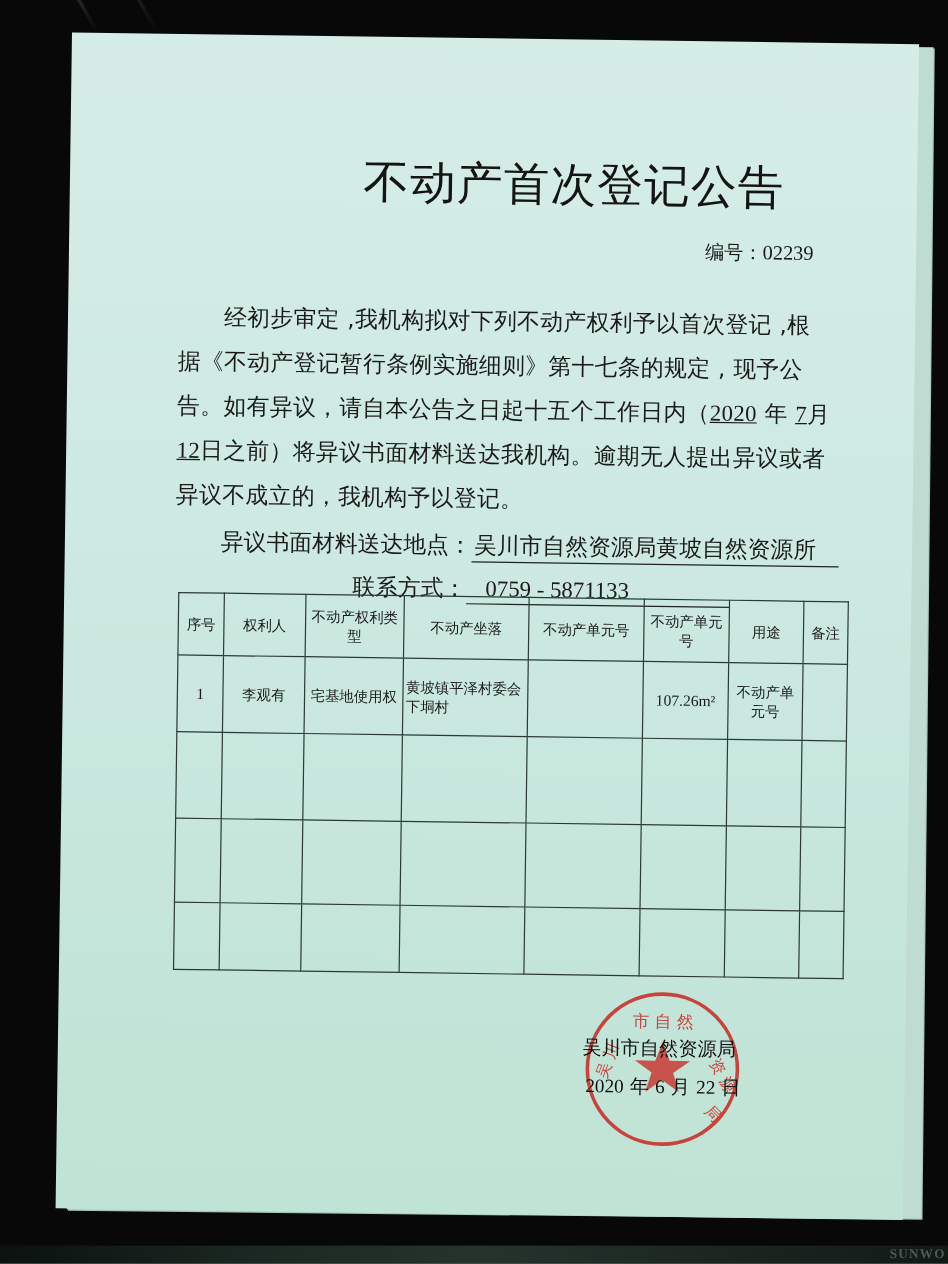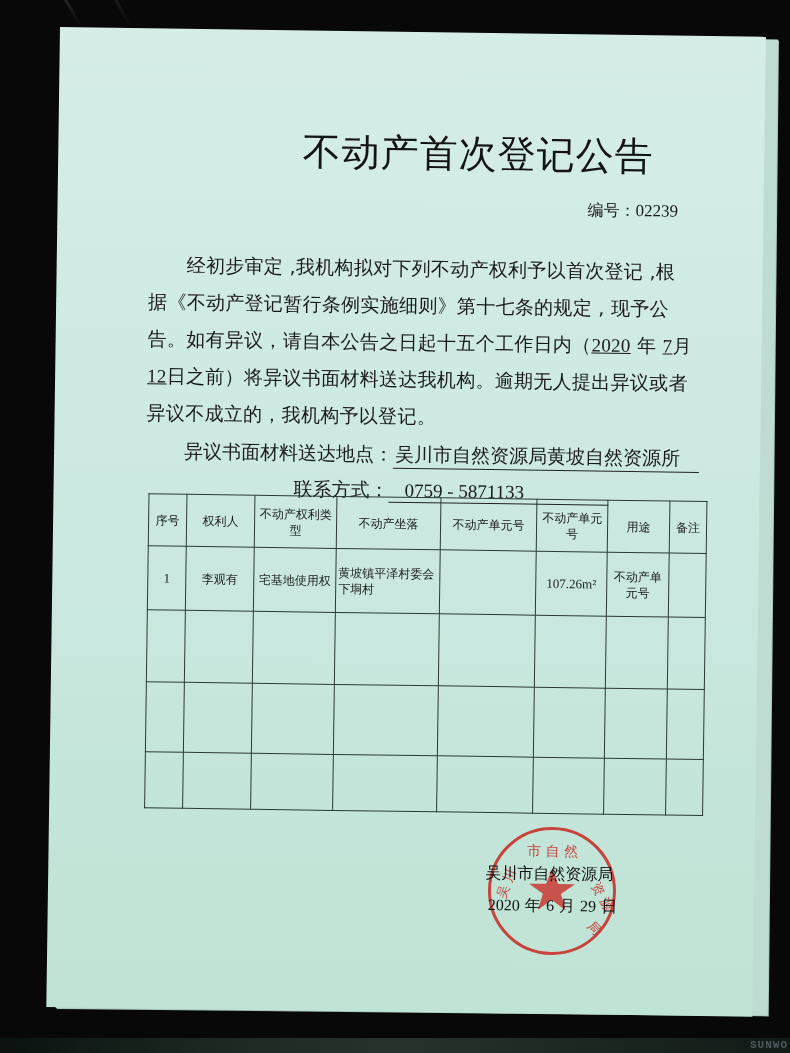--- a/index.html
+++ b/index.html
@@ -185,7 +185,7 @@
 
   <div class="issuer">吴川市自然资源局</div>
   <div class="issue-date">
-    <span class="n">2020</span><span> 年 </span><span class="n">6</span><span> 月 </span><span class="n">29</span><span> 日</span>
+    <span class="n">2020</span><span> 年 </span><span class="n">6</span><span> 月 </span><span class="n">22</span><span> 日</span>
   </div>
 
 </div>

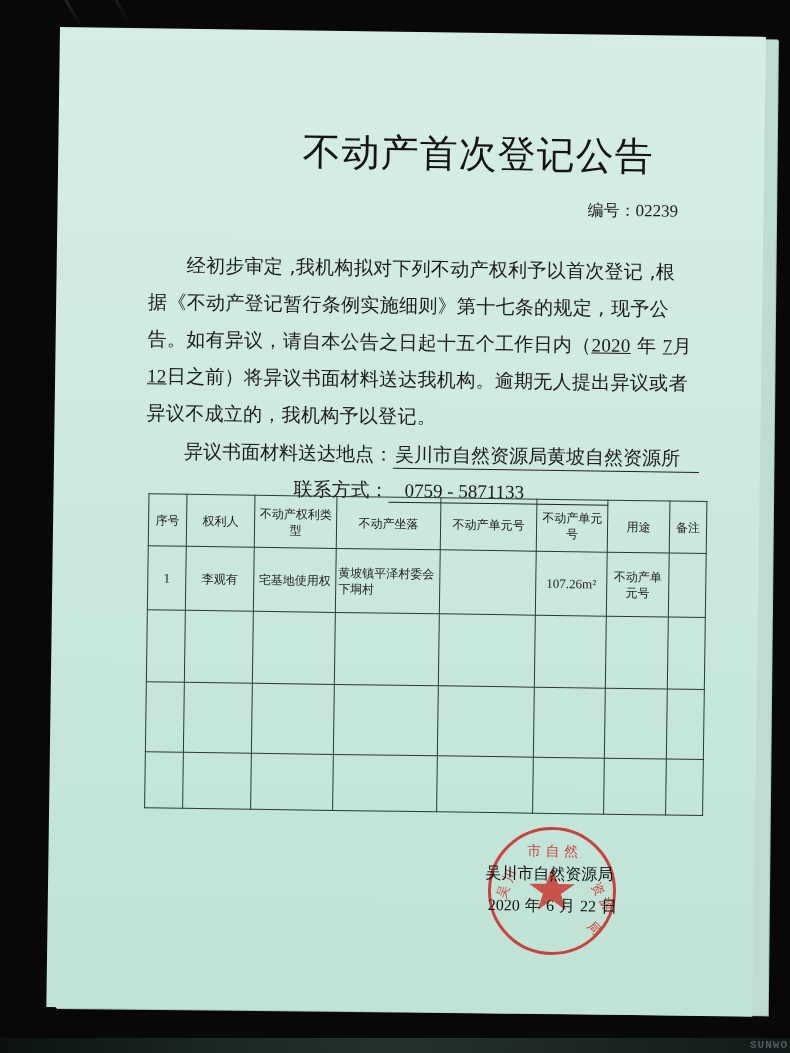--- a/index.html
+++ b/index.html
@@ -23,7 +23,7 @@
     }
     .brand-mark {
       position: absolute; right: 2px; top: 1039px;
-      font-family: Liberation Mono, monospace; font-size: 11px; font-weight: bold;
+      font-family: Liberation Serif, serif; font-size: 11px; font-weight: bold;
       color: #4b5a60; letter-spacing: 1px; margin-left: 24px;
     }
     .paper-stack {

